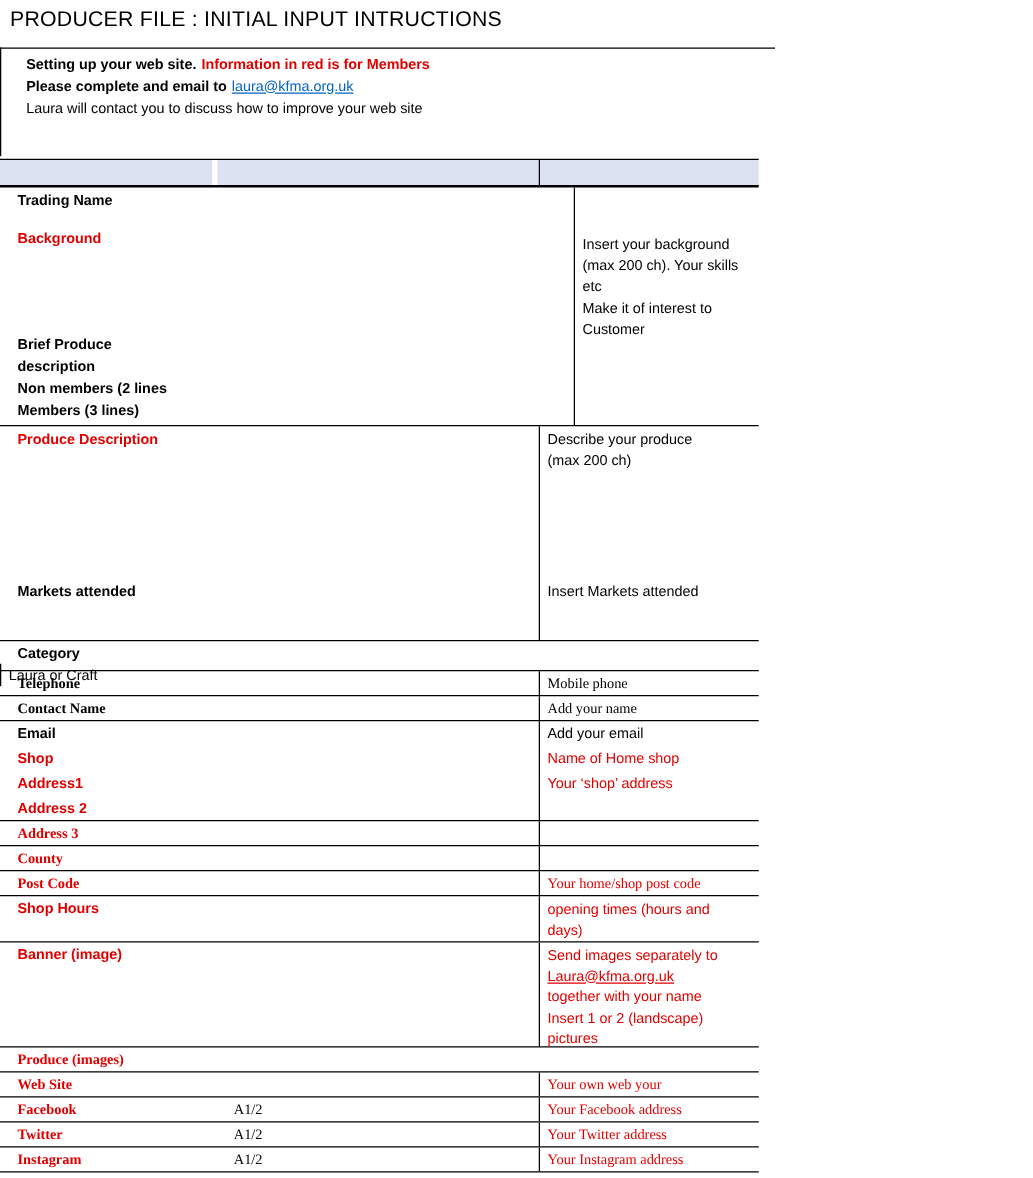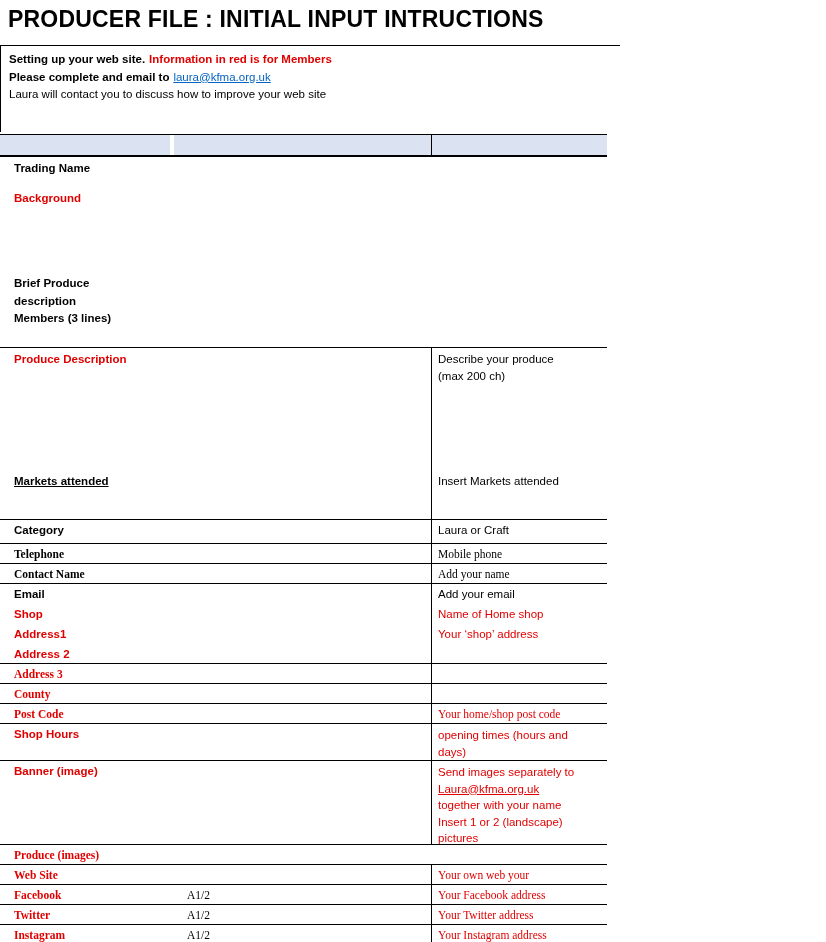--- a/index.html
+++ b/index.html
@@ -18,7 +18,7 @@
   a.redlink { color: #e00000; text-decoration: underline; cursor: pointer; }
 
   h1.title {
-    font-size: 23px; font-weight: bold;
+    font-size: 17px; font-weight: normal;
     margin: 6px 0 0 8px; letter-spacing: 0.2px;
     white-space: nowrap;
   }

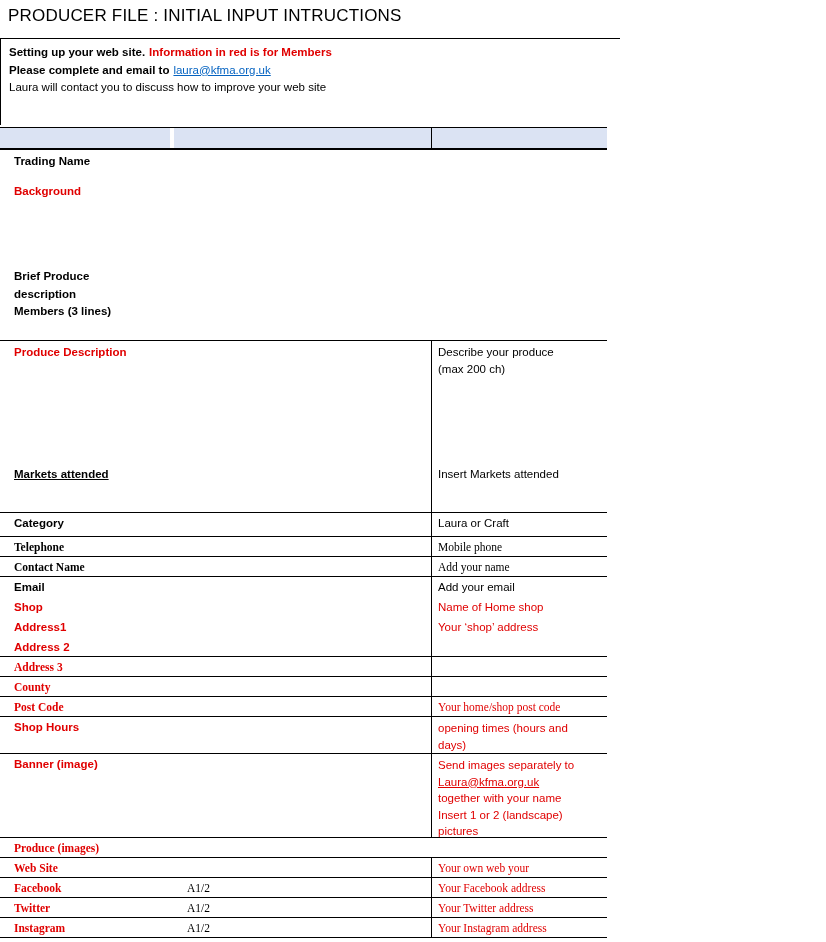--- a/index.html
+++ b/index.html
@@ -28,7 +28,7 @@
     width: 620px; height: 87px;
     border-top: 1px solid #000;
     border-left: 1px solid #000;
-    padding: 5px 0 0 8px;
+    padding: 5px 0 0 20px;
     font-size: 11.5px; line-height: 17.5px;
   }
 

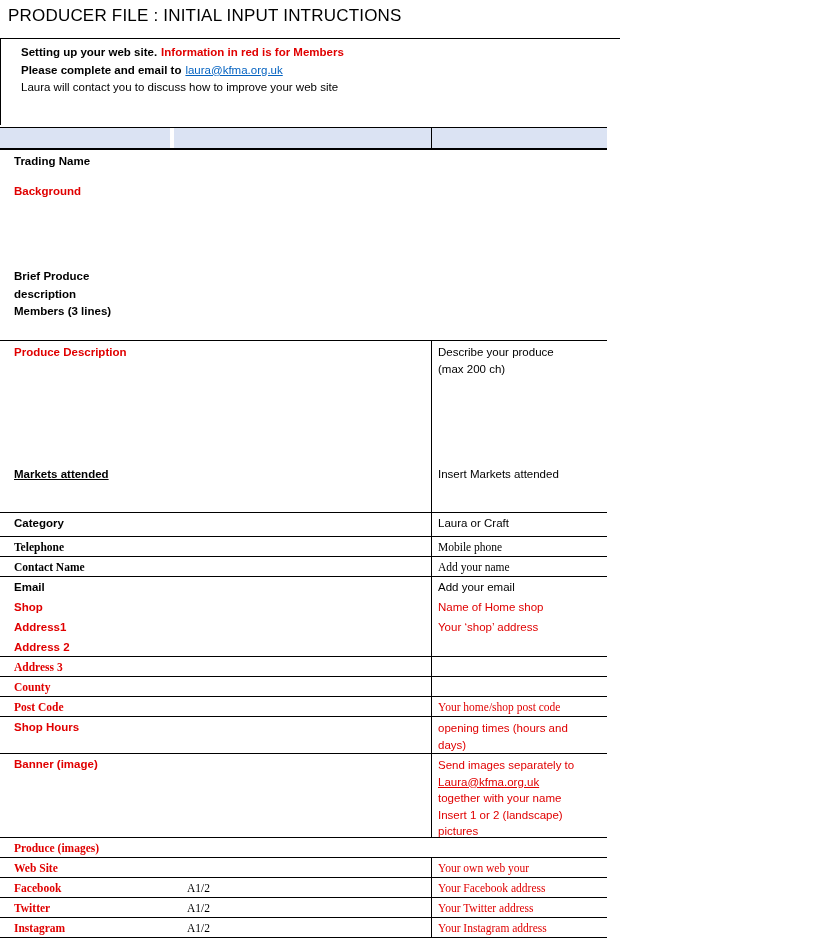--- a/index.html
+++ b/index.html
@@ -107,6 +107,14 @@
         <div>Members (3 lines)</div>
       </div>
     </div>
+    <div class="rc lh17">
+      <div class="mt-bghelp">
+        <div>Insert your background</div>
+        <div>(max 200 ch). Your skills etc</div>
+        <div>Make it of interest to</div>
+        <div>Customer</div>
+      </div>
+    </div>
   </div>
 
   <div class="row r2">

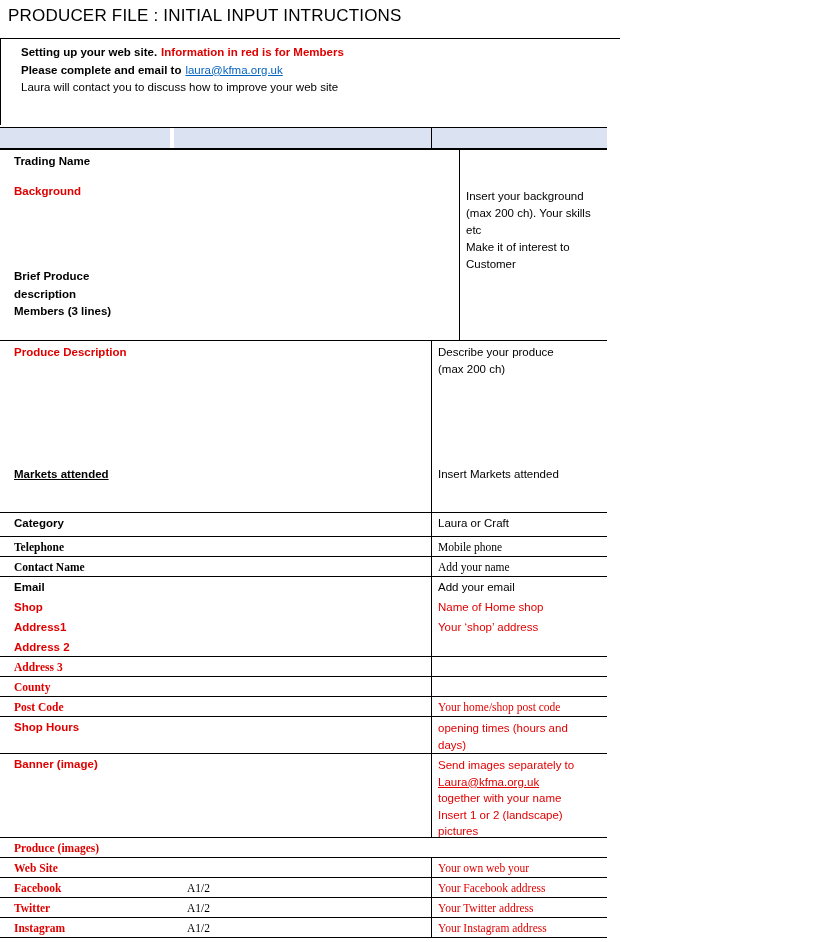--- a/index.html
+++ b/index.html
@@ -104,6 +104,7 @@
       <div class="brief b">
         <div>Brief Produce</div>
         <div>description</div>
+        <div>Non members (2 lines</div>
         <div>Members (3 lines)</div>
       </div>
     </div>

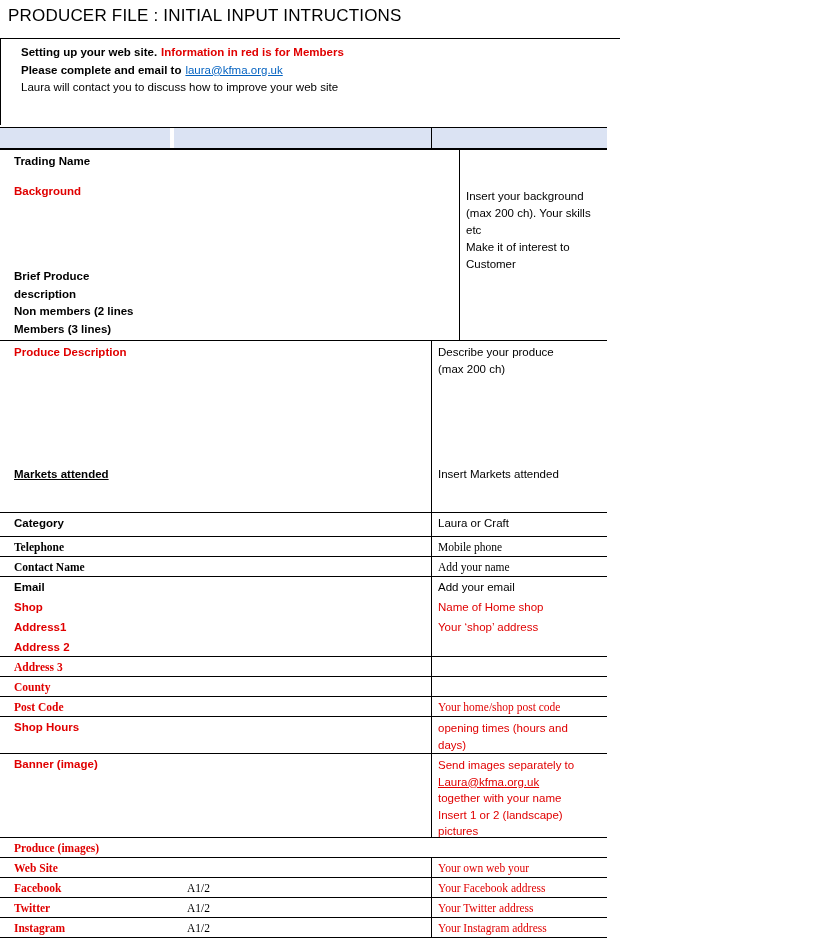--- a/index.html
+++ b/index.html
@@ -61,7 +61,7 @@
   .mt-bg { margin-top: 13px; }
   .brief { margin-top: 68px; line-height: 17.5px; }
   .mt-bghelp { margin-top: 35px; }
-  .mt-markets { margin-top: 105px; text-decoration: underline; }
+  .mt-markets { margin-top: 105px; }
   .mt-marketshelp { margin-top: 88px; }
 
   .blockline { height: 20px; padding-top: 3px; line-height: 15px; }

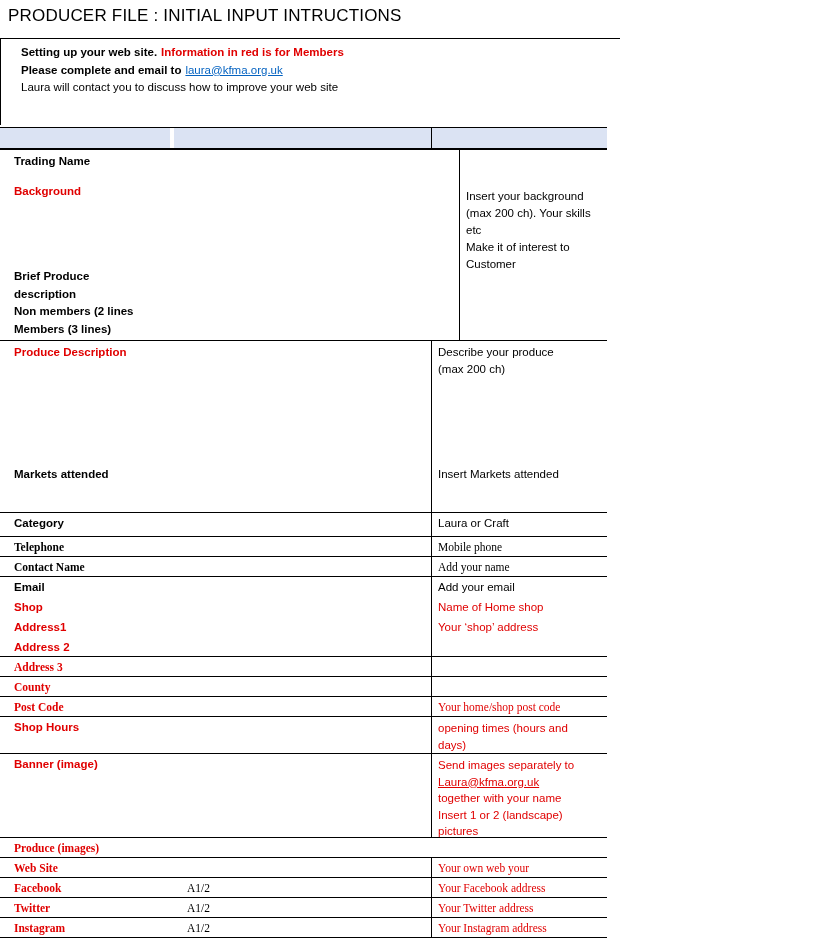--- a/index.html
+++ b/index.html
@@ -49,7 +49,7 @@
   .lc { width: 431px; padding: 3px 0 0 14px; }
   .rc { flex: 1; border-left: 1.5px solid #000; padding: 3px 0 0 6px; }
 
-  .h24 { height: 24px; } .h20 { height: 20px; font-family: Liberation Serif, serif; }
+  .h24 { height: 24px; flex-direction: column; } .h20 { height: 20px; font-family: Liberation Serif, serif; }
   .h37 { height: 37px; } .h84 { height: 84px; }
   .r1 { height: 191px; gap: 28px; } .r2 { height: 172px; }
   .h80 { height: 80px; }

